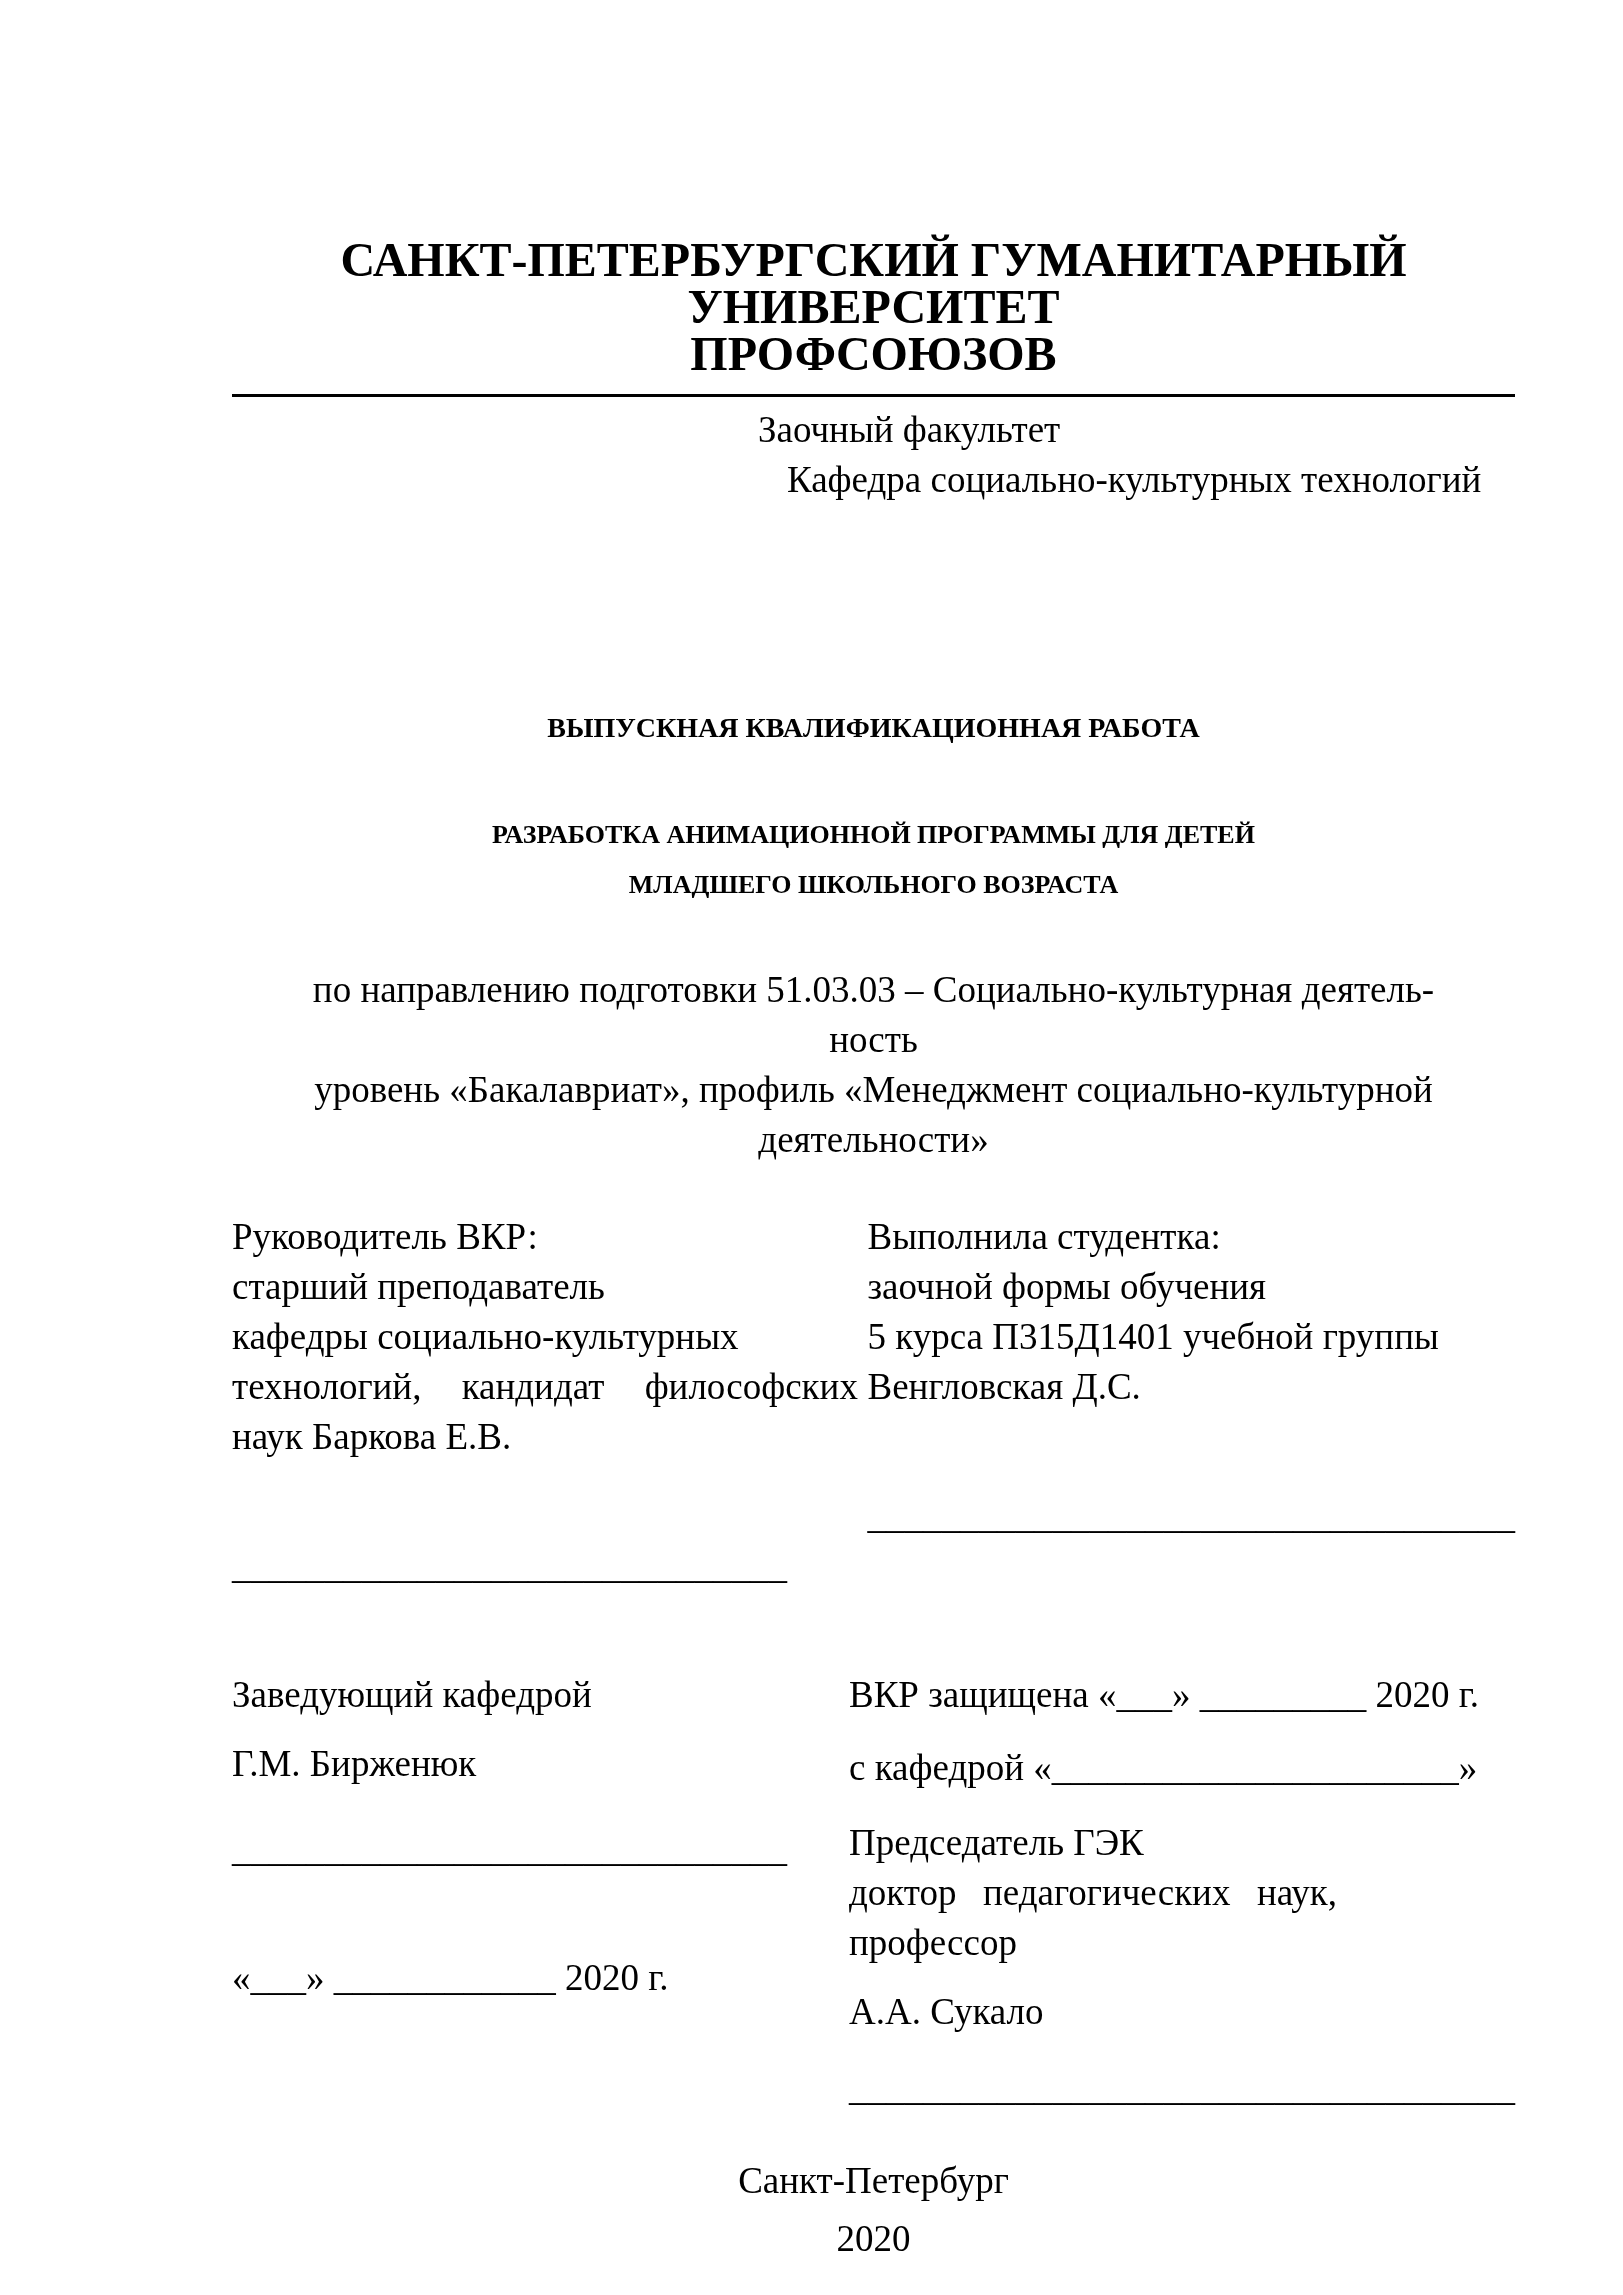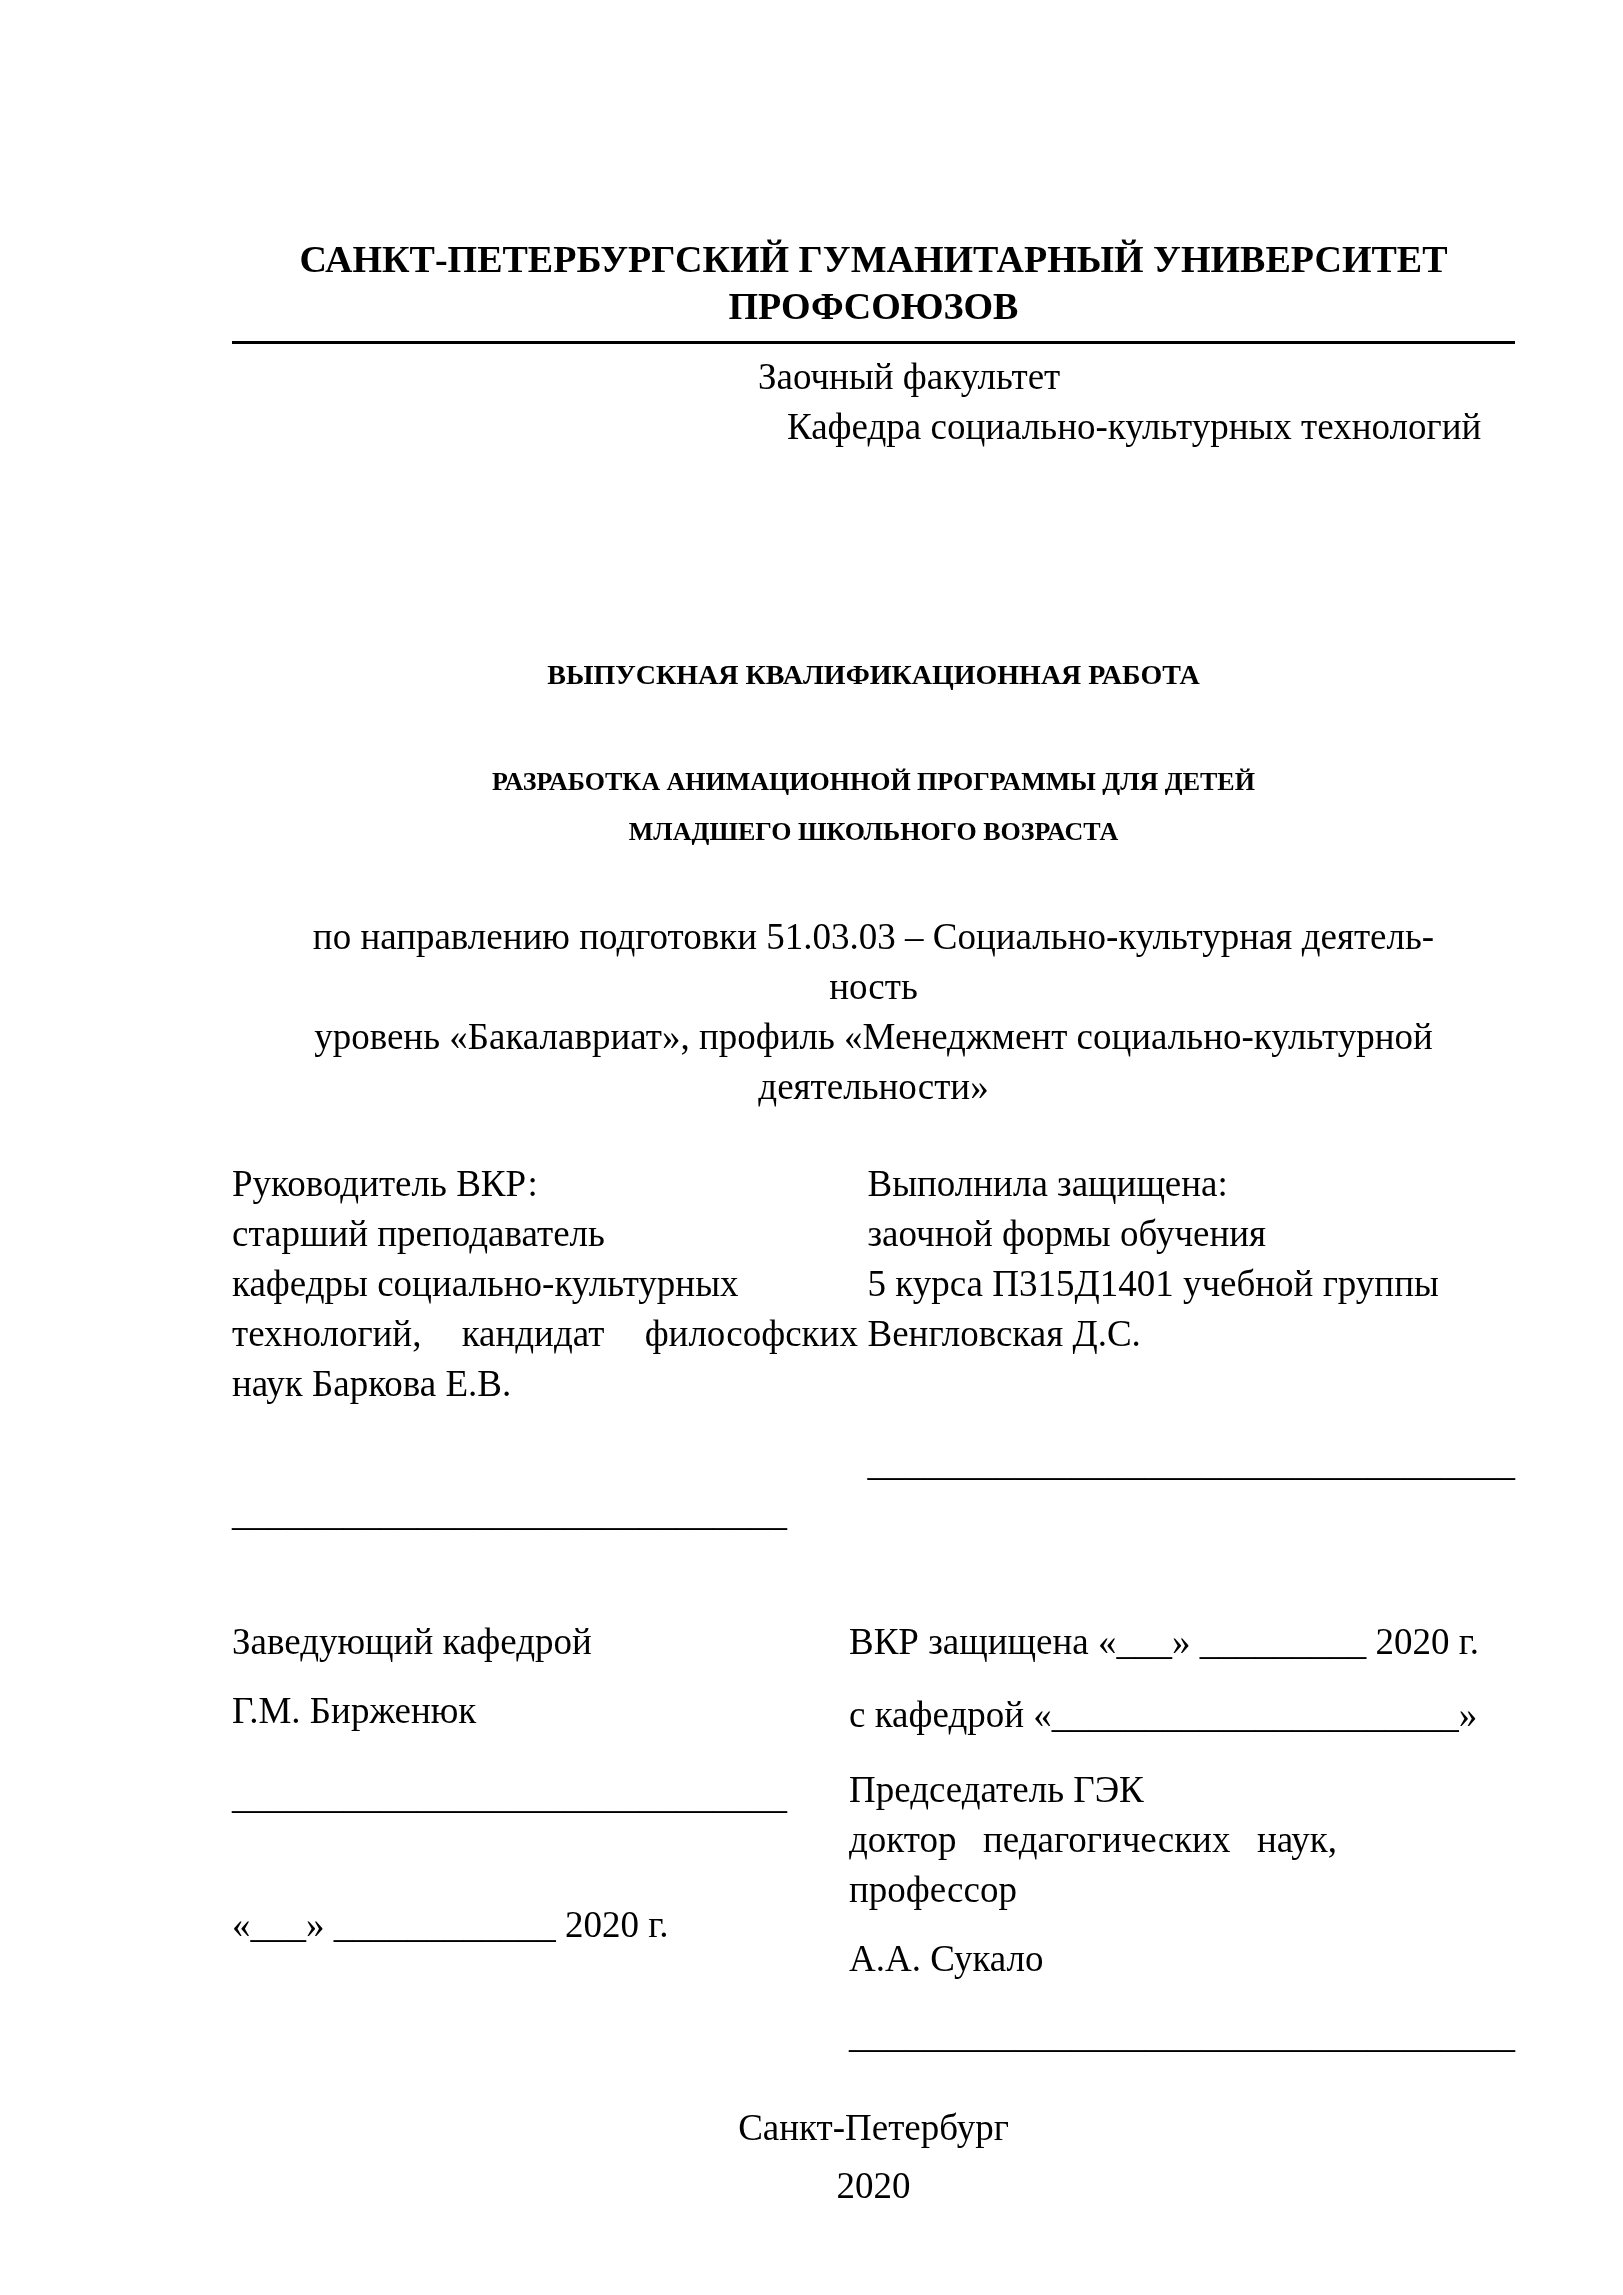--- a/index.html
+++ b/index.html
@@ -20,10 +20,10 @@
   .university {
     text-align: center;
     font-weight: bold;
-    font-size: 38px;
+    font-size: 48px;
     line-height: 47px;
     border-bottom: 3.1px solid #000;
-    padding-bottom: 11px;
+    padding-bottom: 17px;
   }
   .affiliation { margin-top: 7.9px; }
   .faculty { margin-left: 526px; }

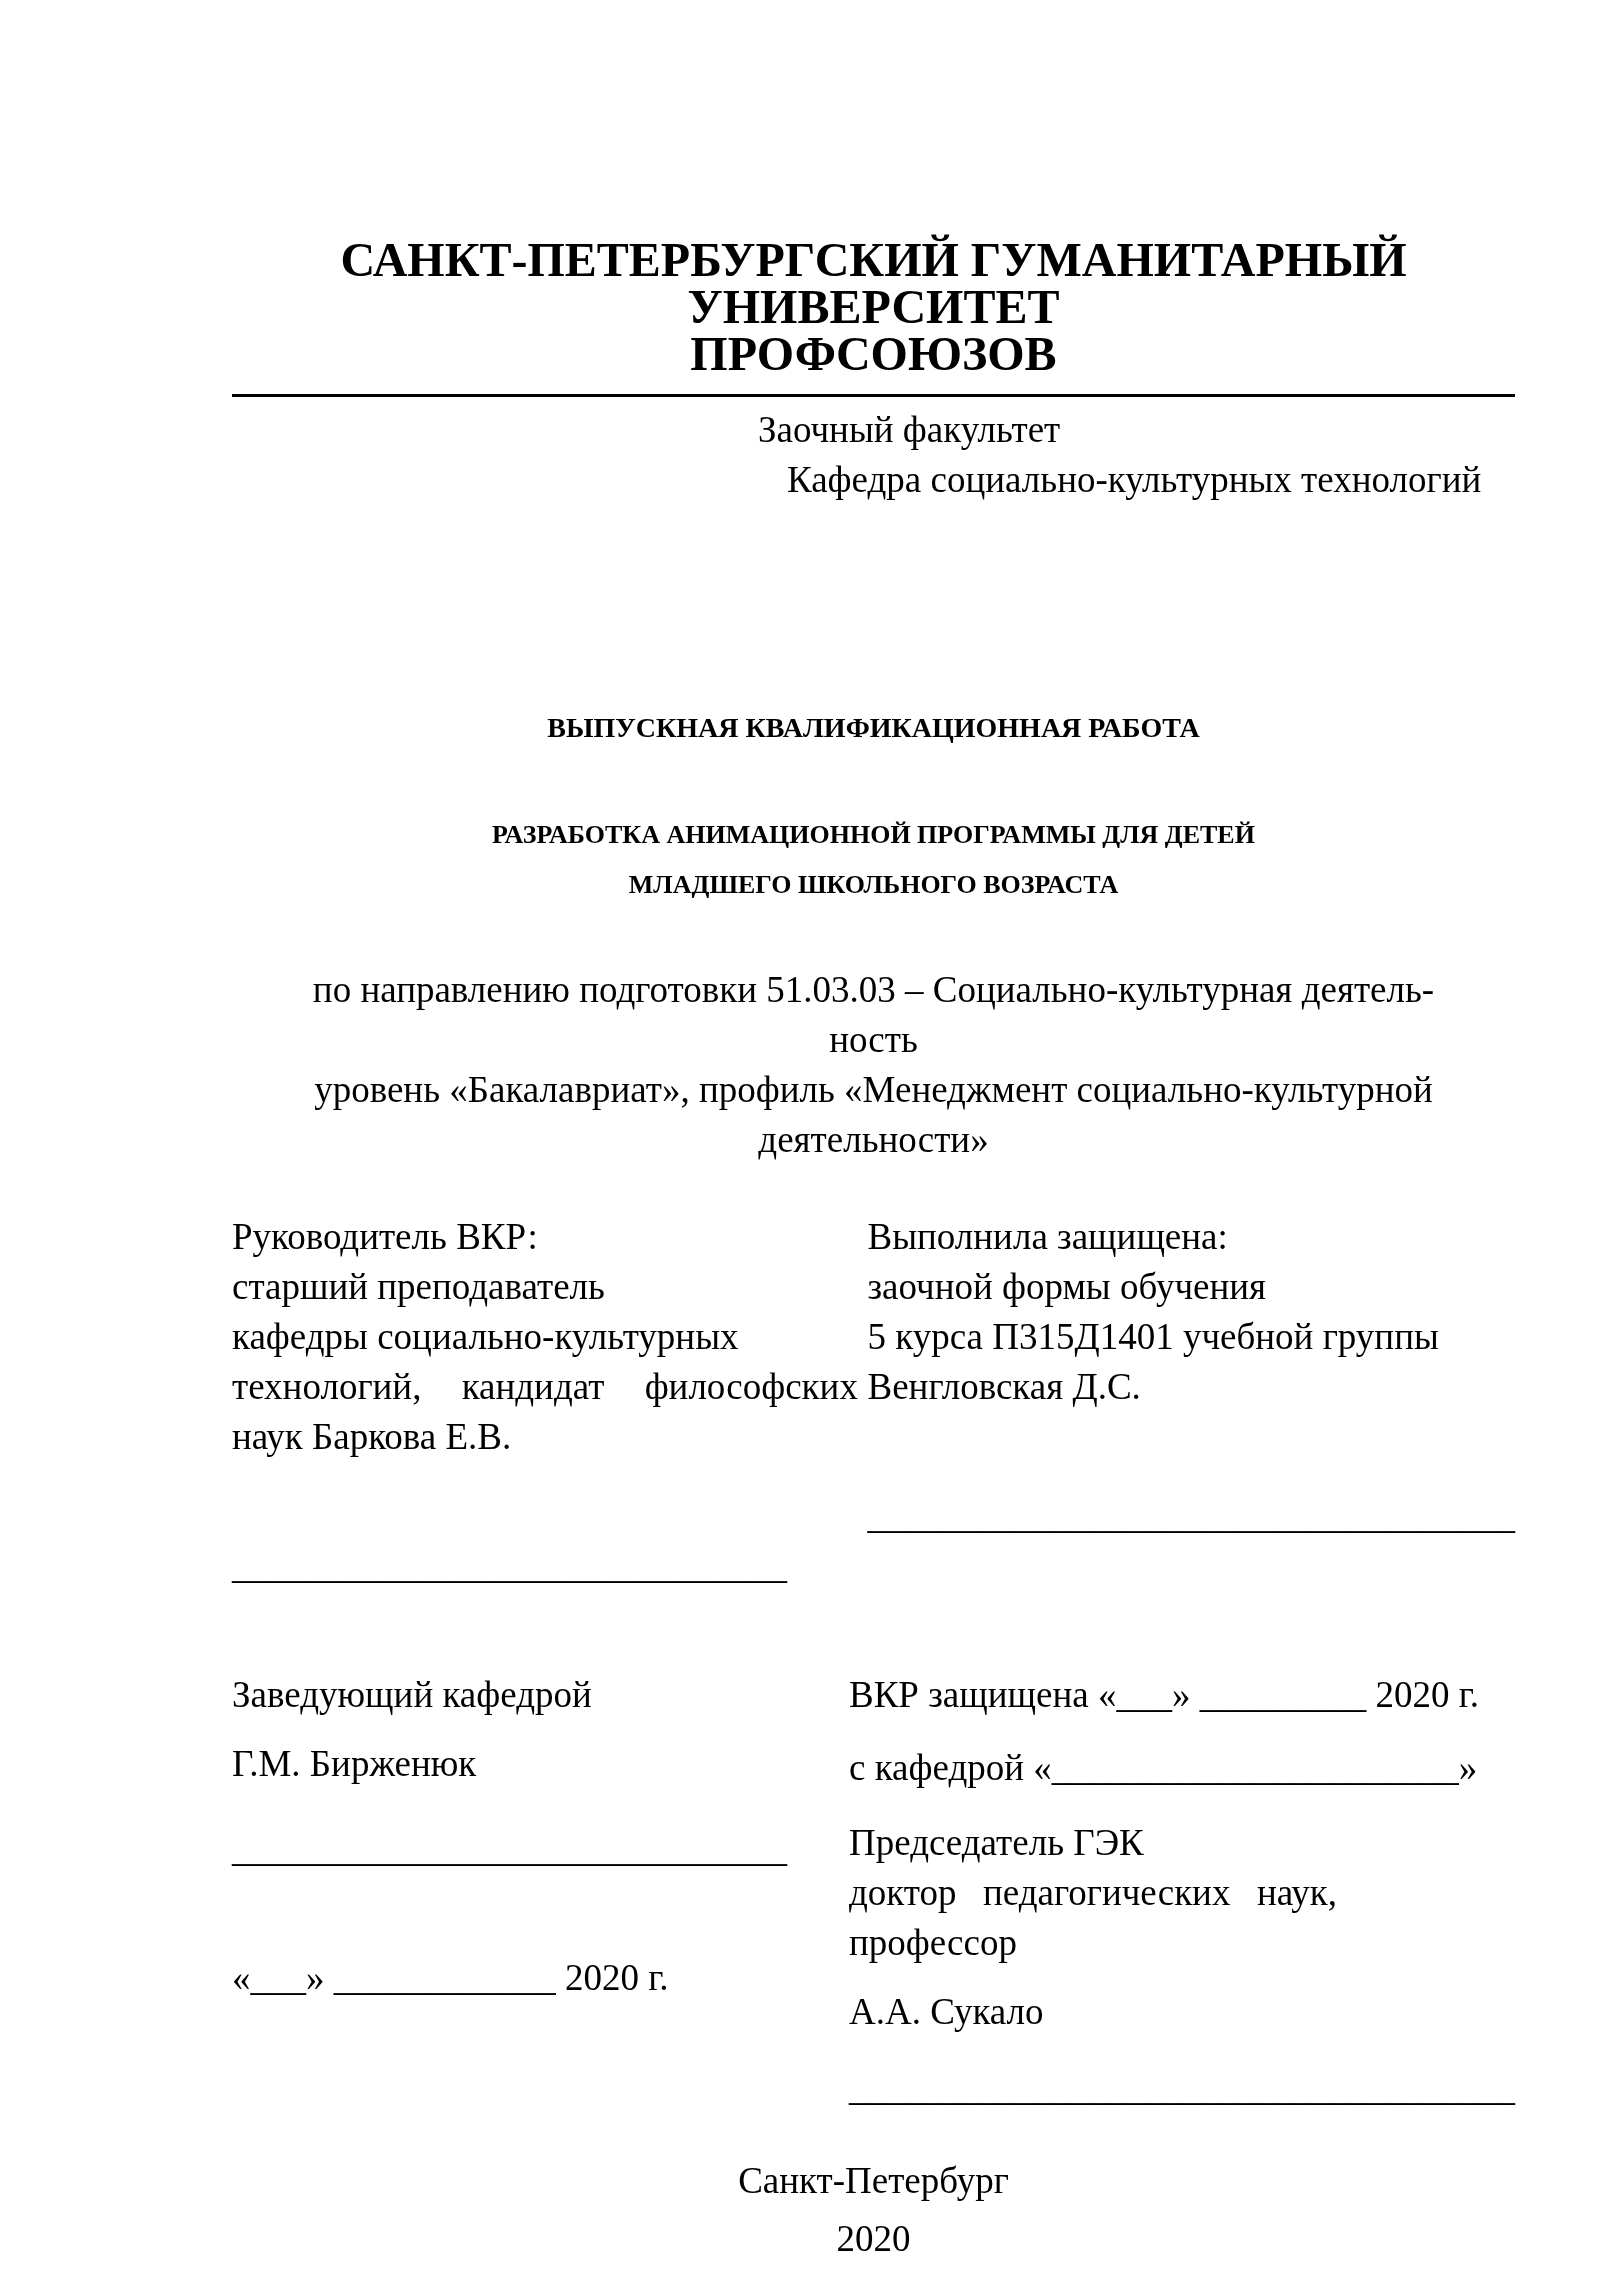--- a/index.html
+++ b/index.html
@@ -100,7 +100,7 @@
       <div class="sig sig-supervisor">______________________________</div>
     </div>
     <div class="col-right">
-      <div>Выполнила защищена:</div>
+      <div>Выполнила студентка:</div>
       <div>заочной формы обучения</div>
       <div>5 курса П315Д1401 учебной группы</div>
       <div>Венгловская Д.С.</div>

